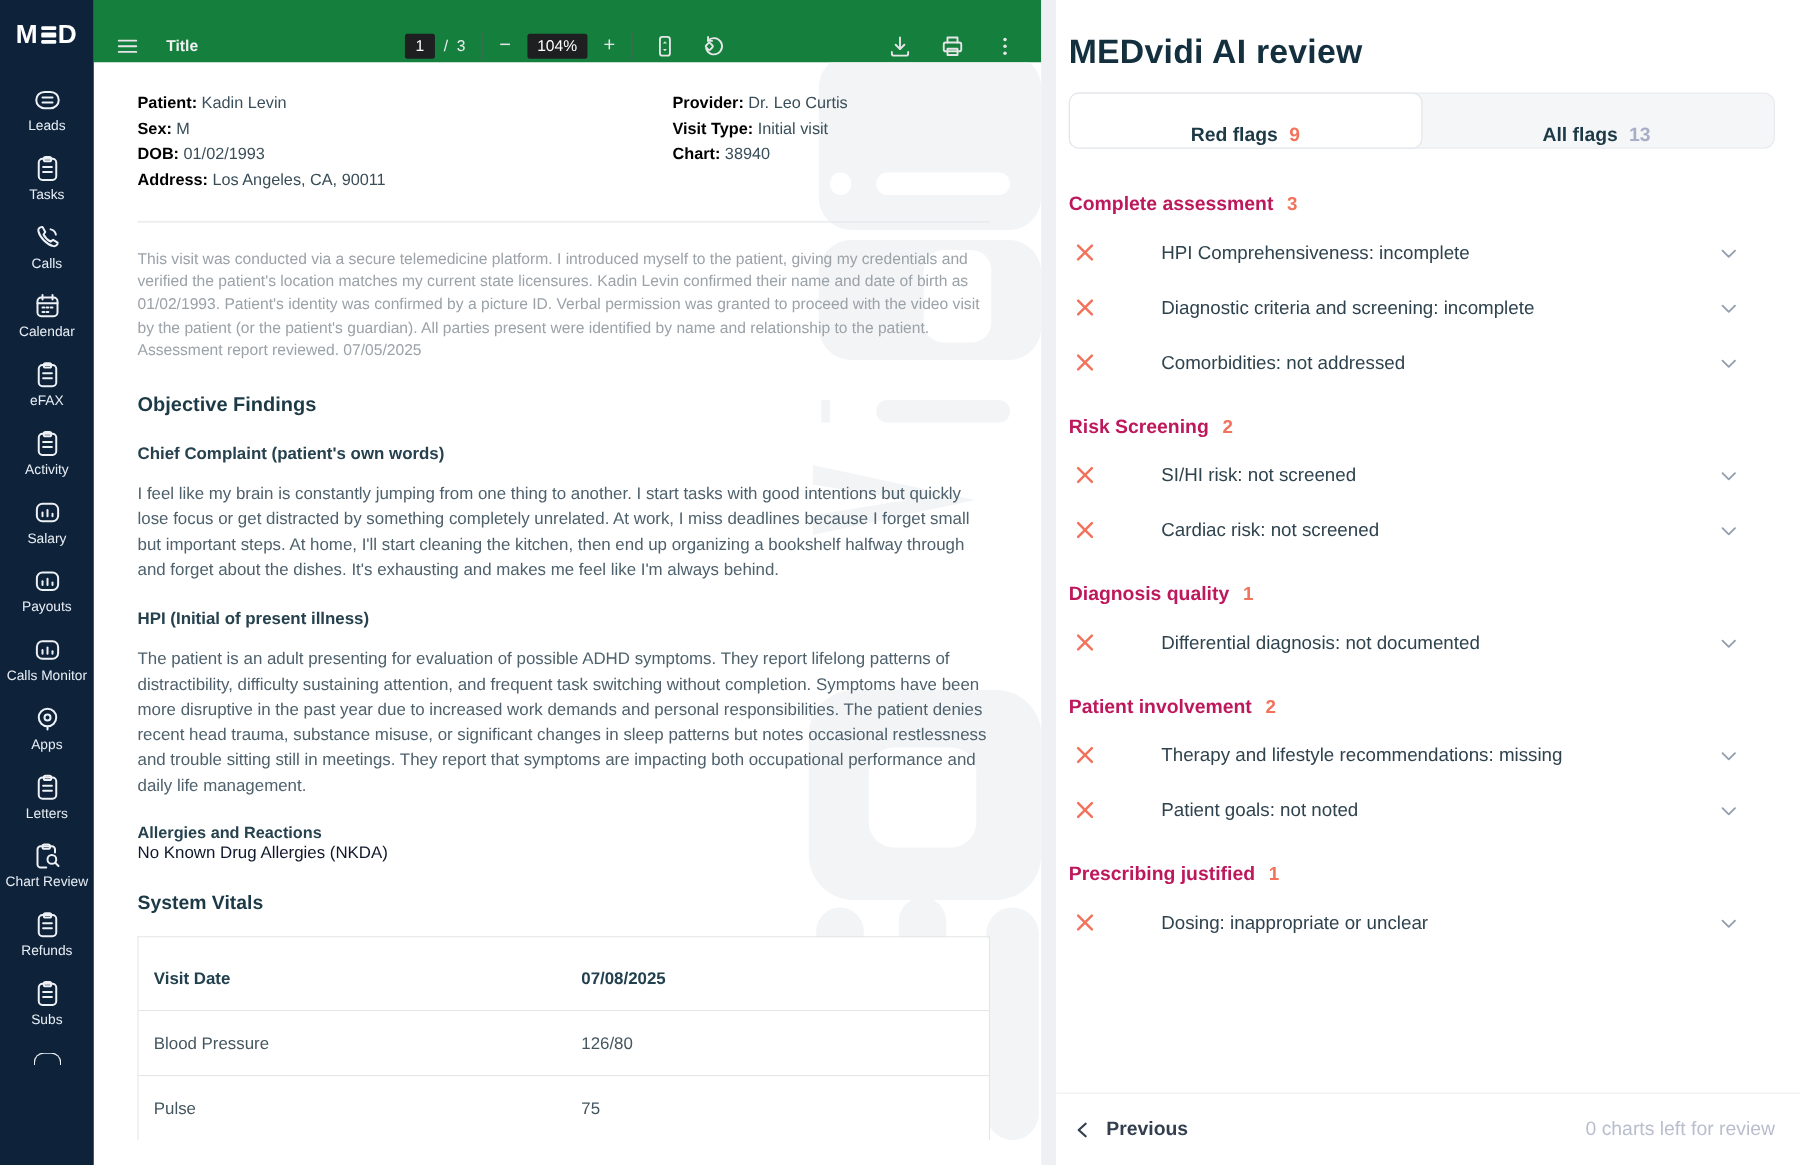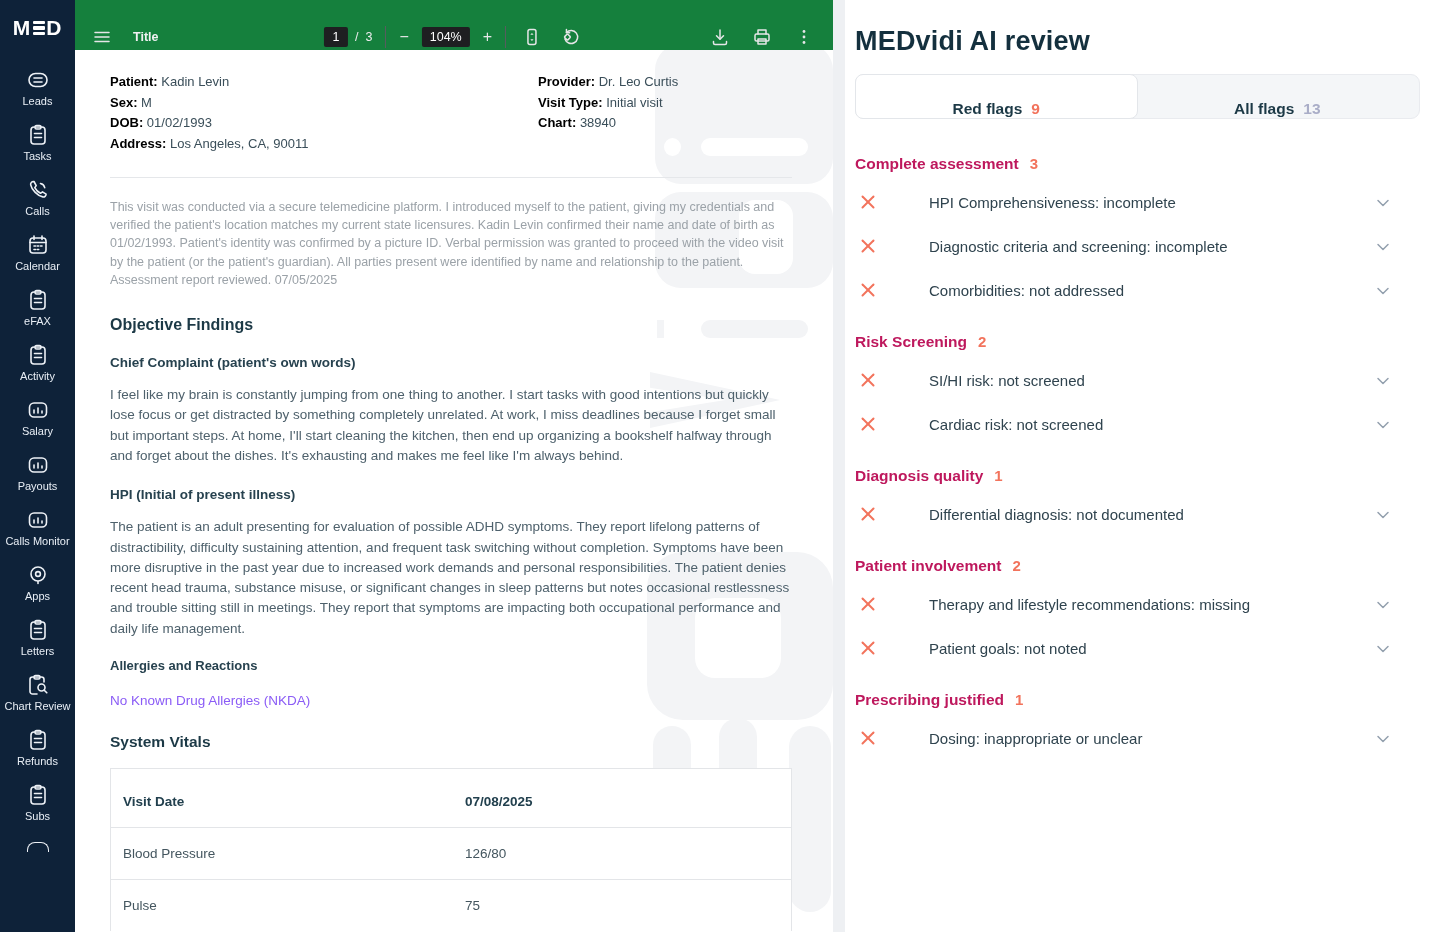--- a/index.html
+++ b/index.html
@@ -59,7 +59,7 @@
   .h3 { margin-top:21px; font-size:13.5px; font-weight:bold; color:#27424F; }
   .body-text { margin-top:15px; width:686px; font-size:13.5px; line-height:20.3px; color:#4E616C; }
   .h4 { margin-top:19px; font-size:13px; font-weight:bold; color:#27424F; }
-  .plain { margin-top:20px; font-size:13.5px; color:#8b5cf6; }
+  .plain { margin-top:1px; font-size:13.5px; color:#0f172a; }
   .h2b { margin-top:25px; font-size:15.5px; font-weight:bold; color:#1C3946; }
   .vitals { margin-top:17px; width:682px; border:1px solid #E3E5E8; border-bottom:none;
             position:relative; background:transparent; }

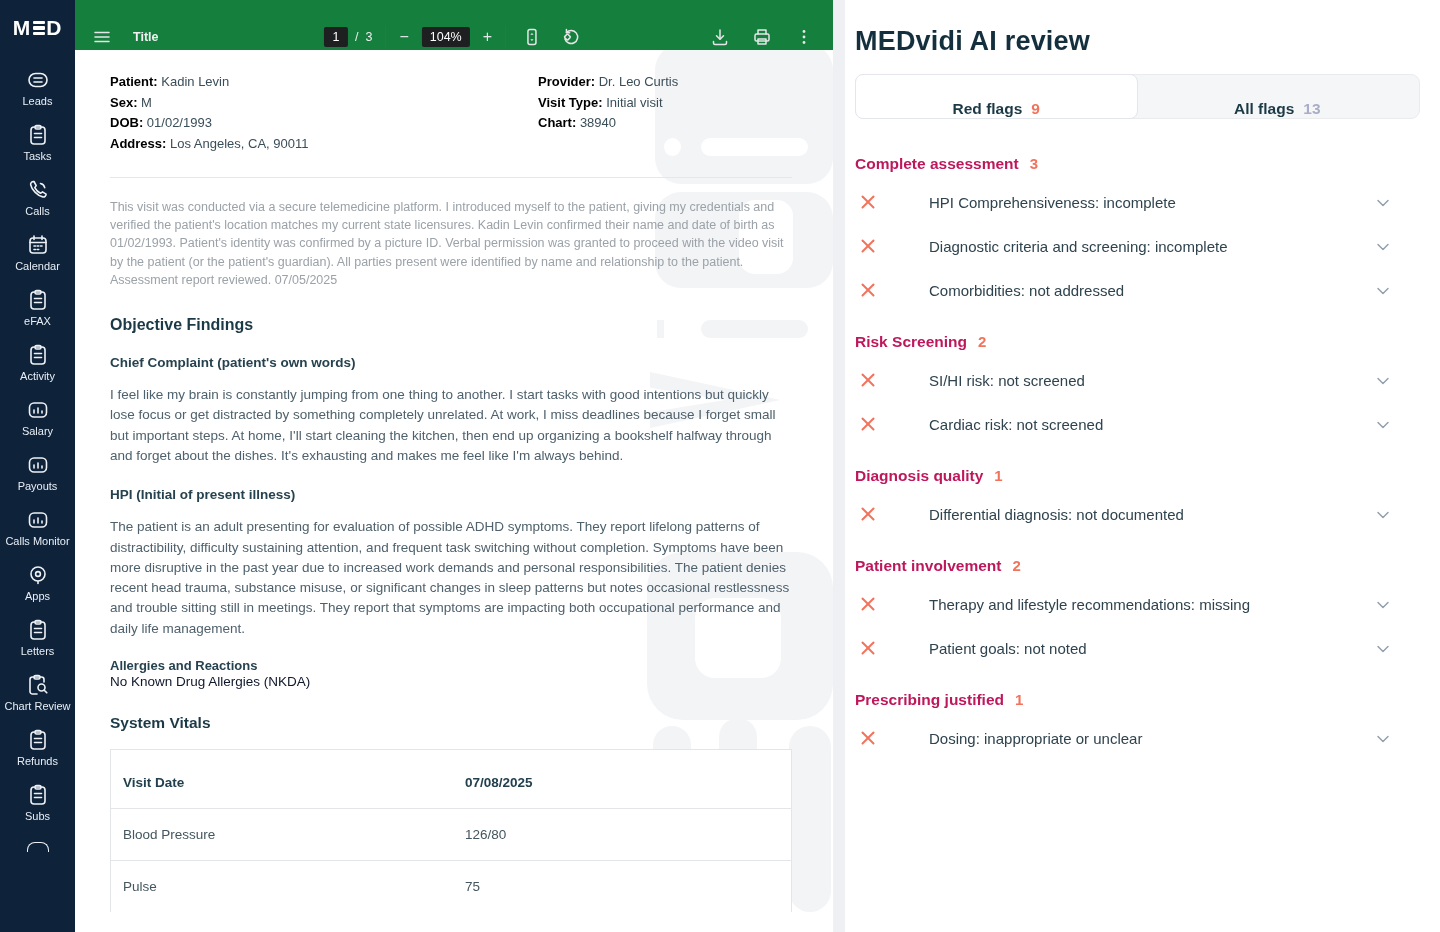--- a/index.html
+++ b/index.html
@@ -568,6 +568,15 @@
       </div>
     </div>
 
+    <div class="panel-footer">
+      <div class="prev-btn">
+        <svg width="16" height="18" viewBox="0 0 16 18">
+            <polyline points="10.5,4 5,9 10.5,14" fill="none" stroke="#333F4E" stroke-width="1.8" stroke-linecap="round" stroke-linejoin="round"></polyline>
+          </svg>
+        <span>Previous</span>
+      </div>
+      <div class="footer-status">0 charts left for review</div>
+    </div>
   </div>
 
 </div>

